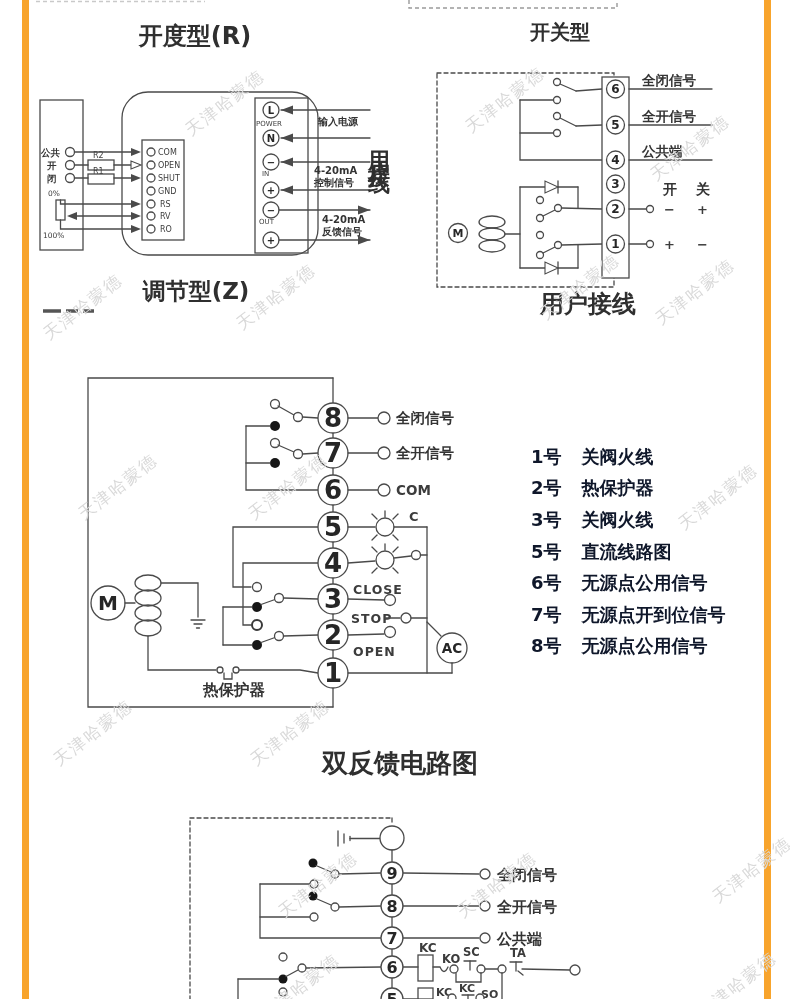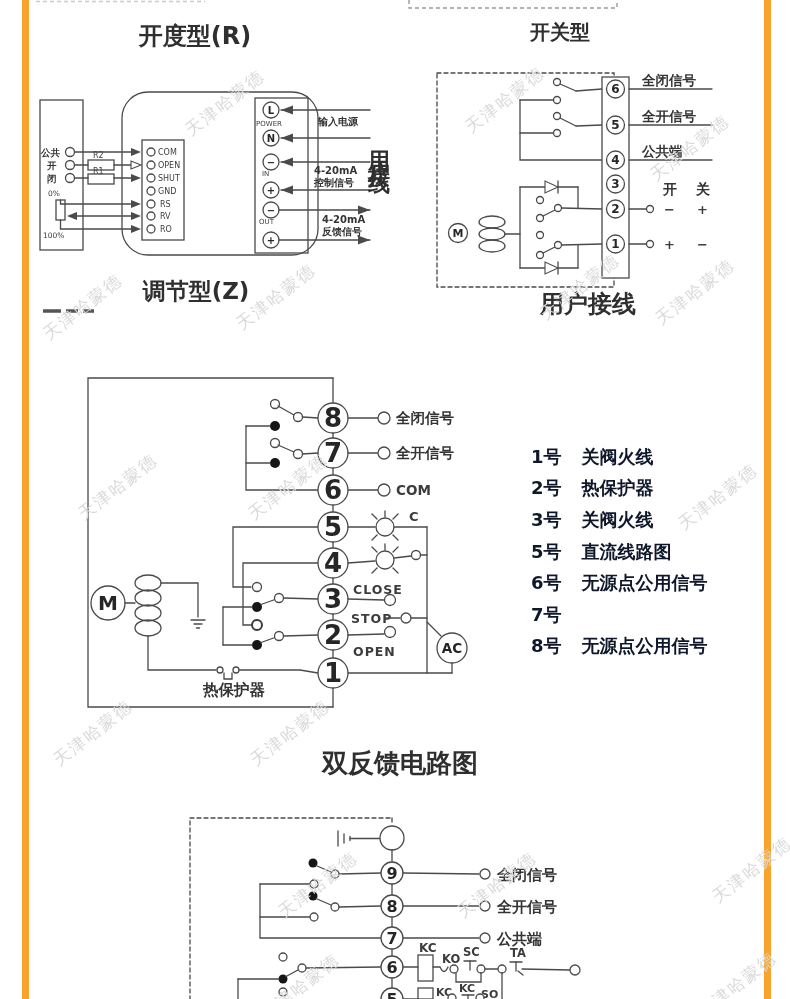--- a/index.html
+++ b/index.html
@@ -376,6 +376,7 @@
       </div>
     <div class="legend-row">
         <span>7号</span>
+        <span>无源点开到位信号</span>
       </div>
     <div class="legend-row">
         <span>8号</span>

